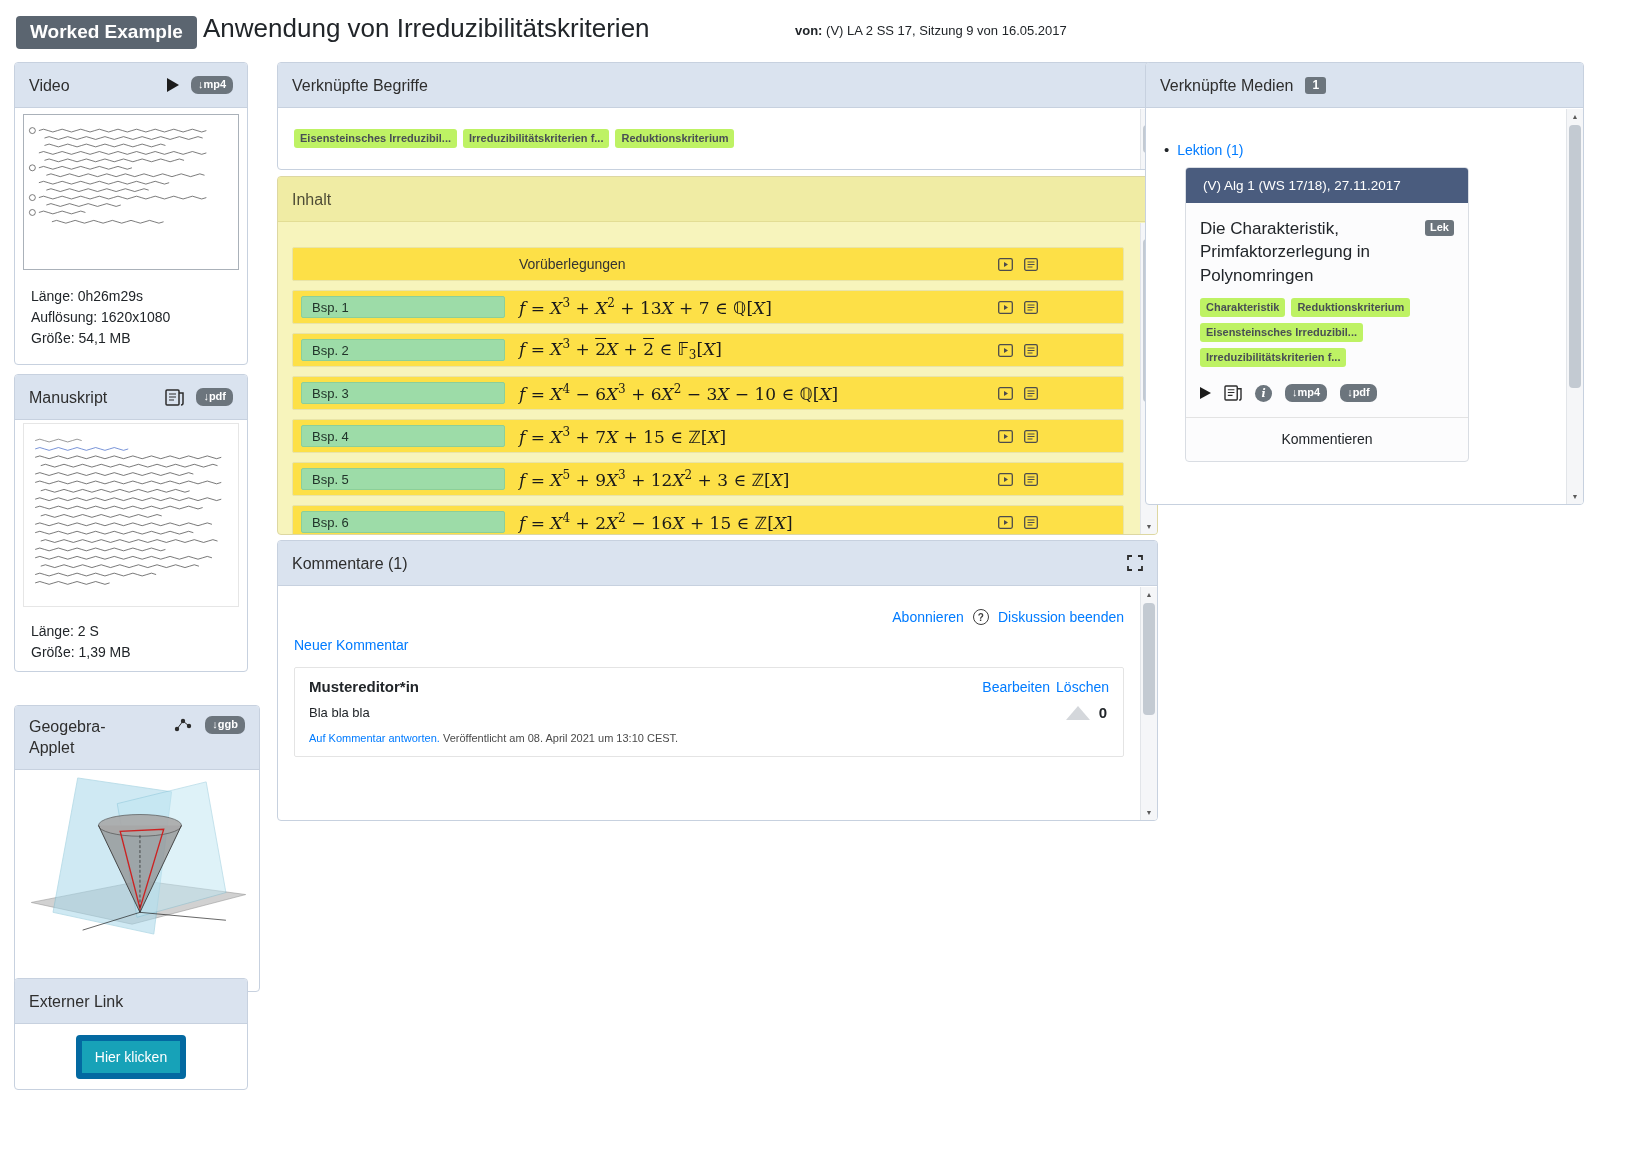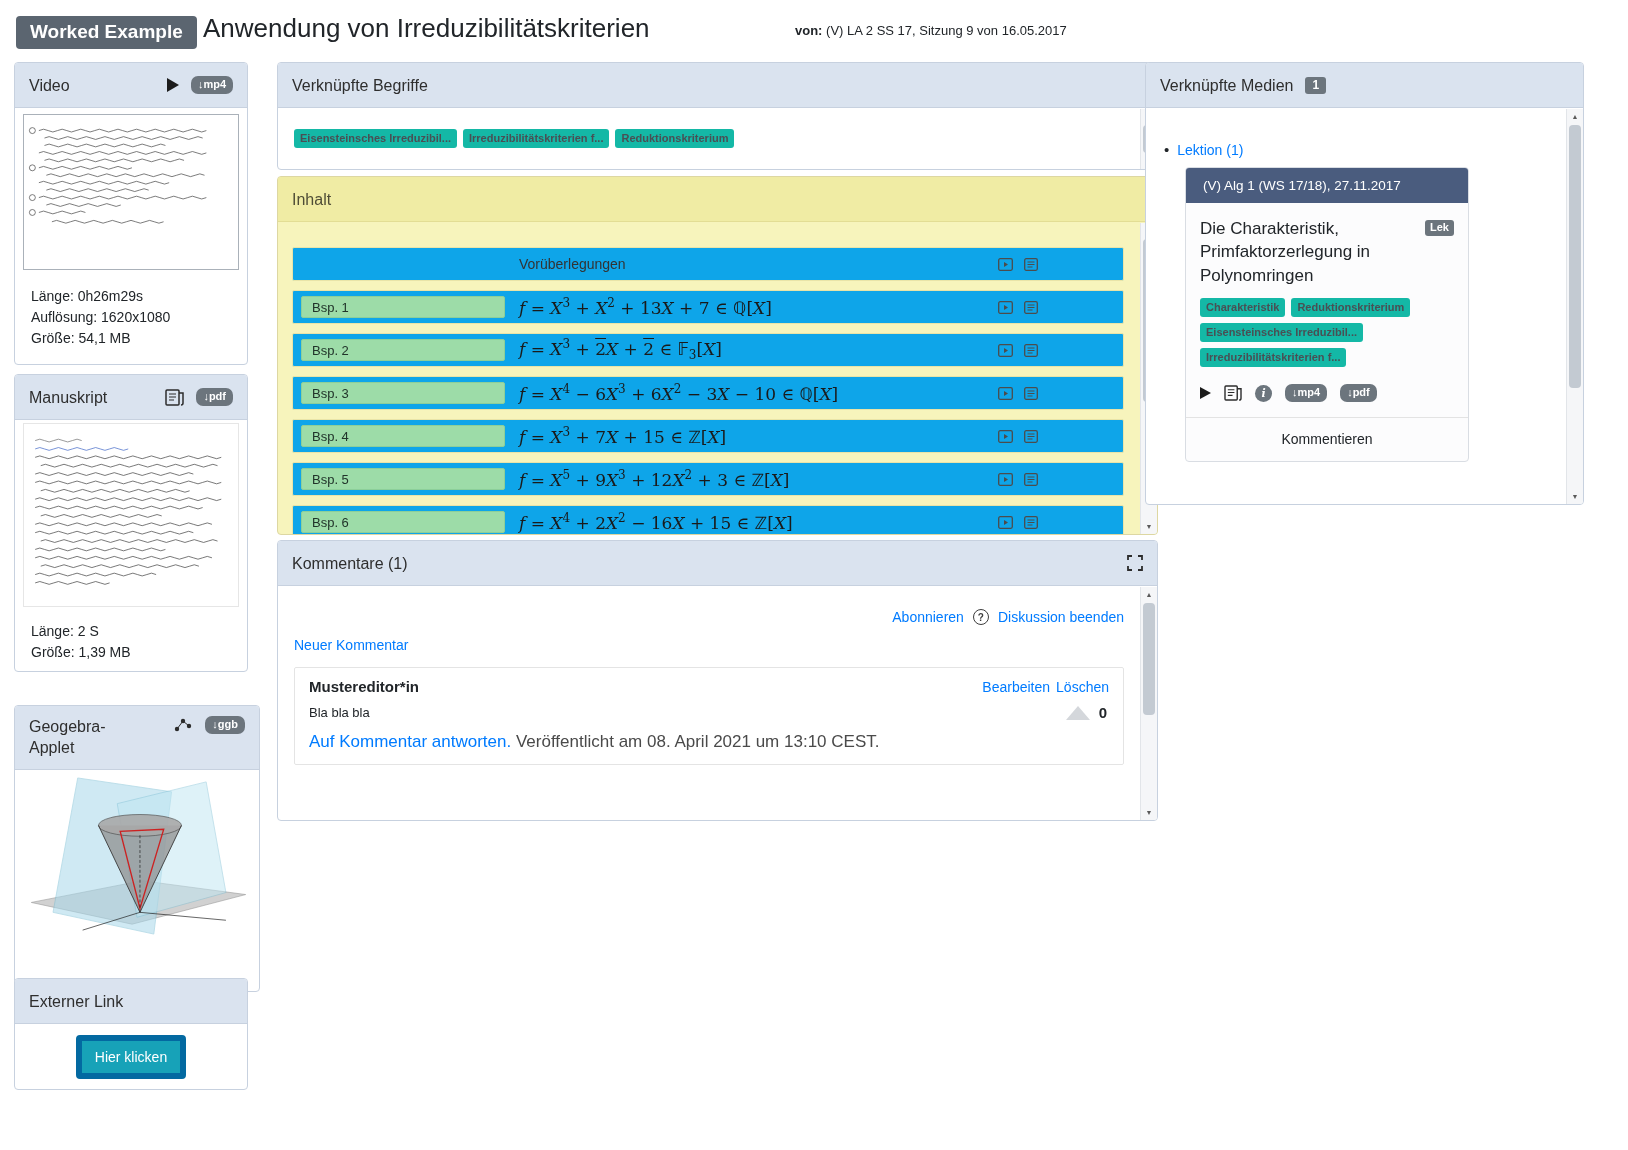--- a/index.html
+++ b/index.html
@@ -56,7 +56,7 @@
   
   #termsPanel { left:277px; top:62px; width:881px; height:108px; }
   .terms-body { padding:21px 16px 0; display:flex; gap:6px; }
-  .chip { background:#14b8a6; color:#494f54; font-size:11px; font-weight:700; padding:3px 6px 4px; border-radius:3px; white-space:nowrap; height:fit-content; }
+  .chip { background:#bef264; color:#494f54; font-size:11px; font-weight:700; padding:3px 6px 4px; border-radius:3px; white-space:nowrap; height:fit-content; }
 
   #inhaltPanel { left:277px; top:176px; width:881px; height:359px; border-color:#ddd7a2; background:#f7f4bc; }
   #inhaltPanel .panel-h { background:#f0eca4; border-bottom-color:#e3dd94; color:#4f4d36; }

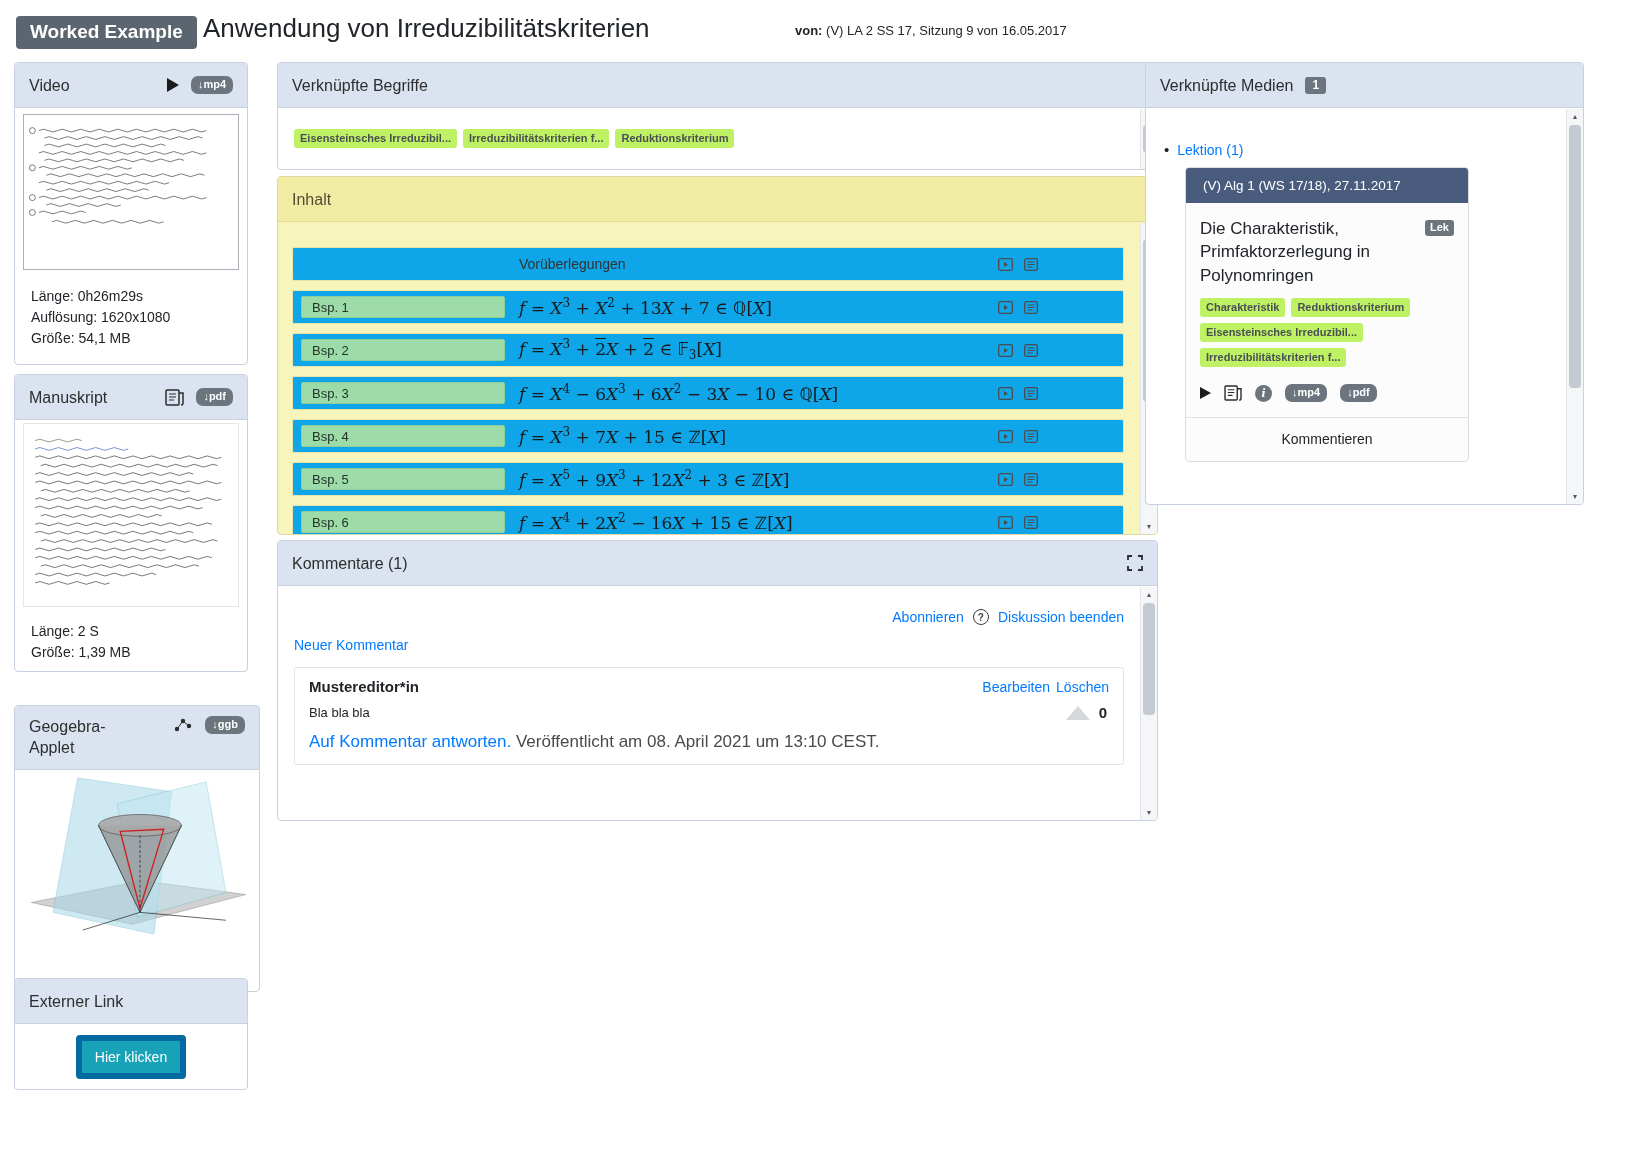--- a/index.html
+++ b/index.html
@@ -61,7 +61,7 @@
   #inhaltPanel { left:277px; top:176px; width:881px; height:359px; border-color:#ddd7a2; background:#f7f4bc; }
   #inhaltPanel .panel-h { background:#f0eca4; border-bottom-color:#e3dd94; color:#4f4d36; }
   .c-body { position:absolute; top:46px; left:0; right:17px; bottom:0; overflow:hidden; padding-top:24px; }
-  .c-row { display:flex; align-items:center; height:34px; margin:0 16px 9px 14px; background:#0ea5e9; border:1px solid #e9e4a8; border-radius:2px; padding-left:8px; position:relative; }
+  .c-row { display:flex; align-items:center; height:34px; margin:0 16px 9px 14px; background:#fde047; border:1px solid #e9e4a8; border-radius:2px; padding-left:8px; position:relative; }
   .c-label { width:204px; min-width:204px; height:22px; background:#9ddca8; border:1px solid #8ccf99; border-radius:2px; display:flex; align-items:center; padding-left:10px; font-size:13px; color:#21342a; }
   .c-label.empty { visibility:hidden; }
   .c-formula { margin-left:14px; font-family:"DejaVu Serif", serif; font-size:17px; color:#1a1a1a; white-space:nowrap; }

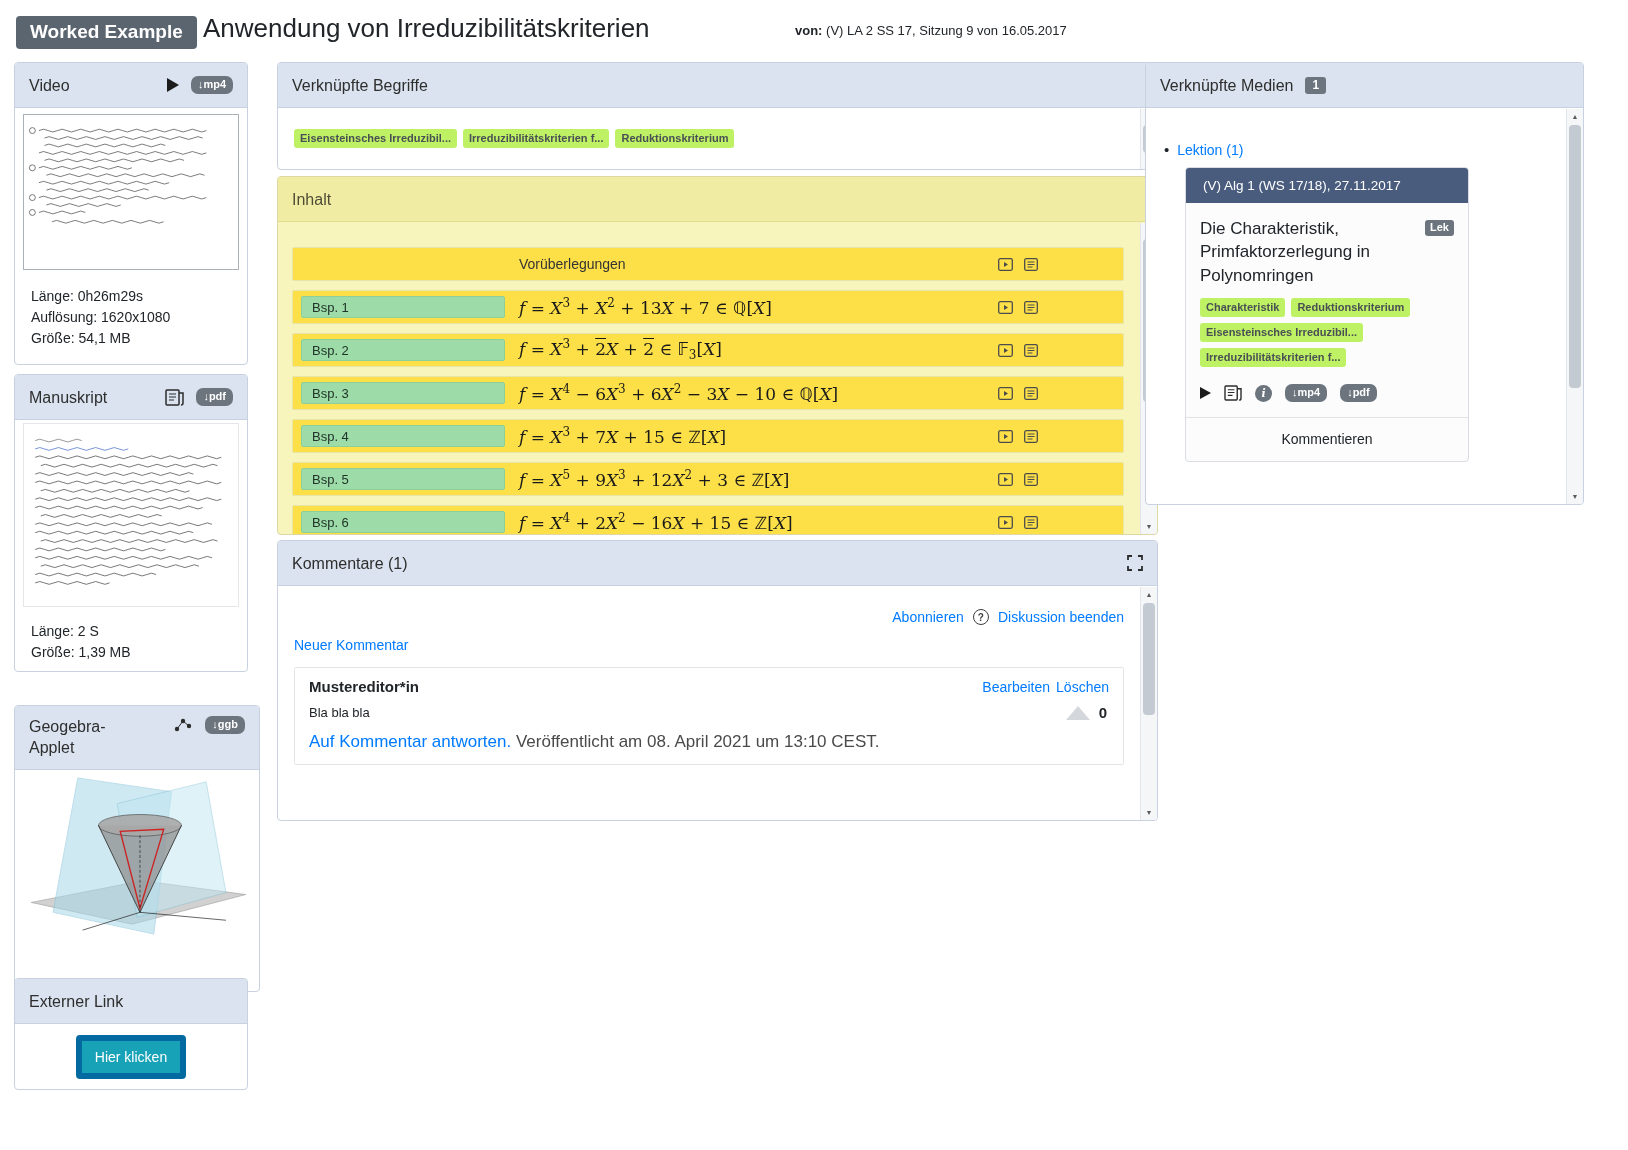--- a/index.html
+++ b/index.html
@@ -88,7 +88,7 @@
   .cc-vote { display:flex; align-items:center; gap:9px; margin-right:2px; }
   .vote-up { width:0; height:0; border-left:12px solid transparent; border-right:12px solid transparent; border-bottom:14px solid #d4d7db; }
   .vote-count { font-weight:700; font-size:15px; }
-  .cc-foot { margin-top:11px; font-size:17px; }
+  .cc-foot { margin-top:11px; font-size:11px; }
   .cc-pub { color:#4a4a4a; }
 
   

